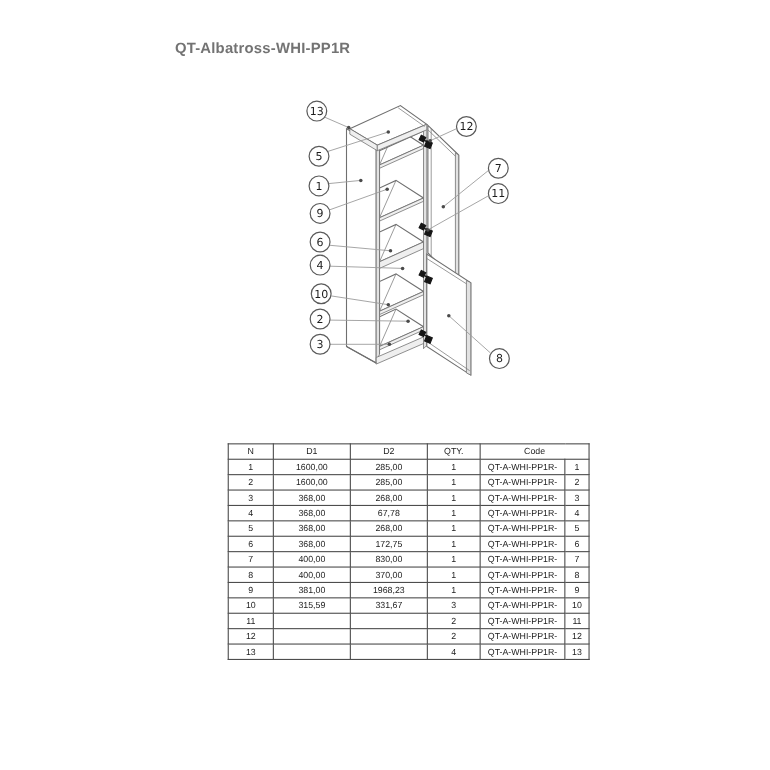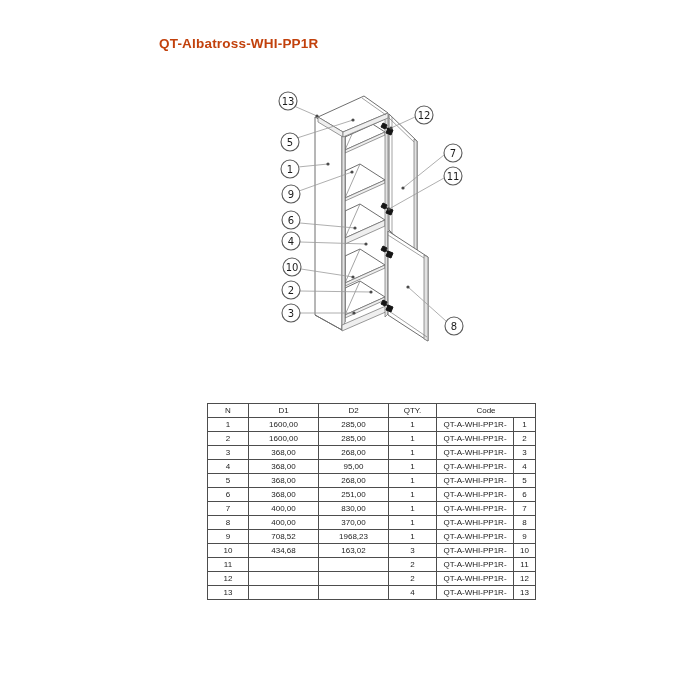--- a/index.html
+++ b/index.html
@@ -4,7 +4,7 @@
 <style>
   html,body{margin:0;padding:0;background:#fff;}
   body{width:700px;height:700px;position:relative;font-family:"Liberation Sans",sans-serif;overflow:hidden;}
-  .page-title{position:absolute;left:159px;top:36px;font-size:13.5px;font-weight:bold;color:#c2410c;letter-spacing:.2px;}
+  .page-title{position:absolute;left:159px;top:36px;font-size:13.5px;font-weight:bold;color:#737373;letter-spacing:.2px;}
   #drawing{position:absolute;left:0;top:0;}
   .parts-table{position:absolute;left:207px;top:403px;width:328px;border-collapse:collapse;table-layout:fixed;font-size:8px;color:#1c1c1c;}
   .parts-table th,.parts-table td{border:1px solid #4d4d4d;height:13px;padding:0;text-align:center;font-weight:normal;line-height:1;overflow:hidden;white-space:nowrap;}

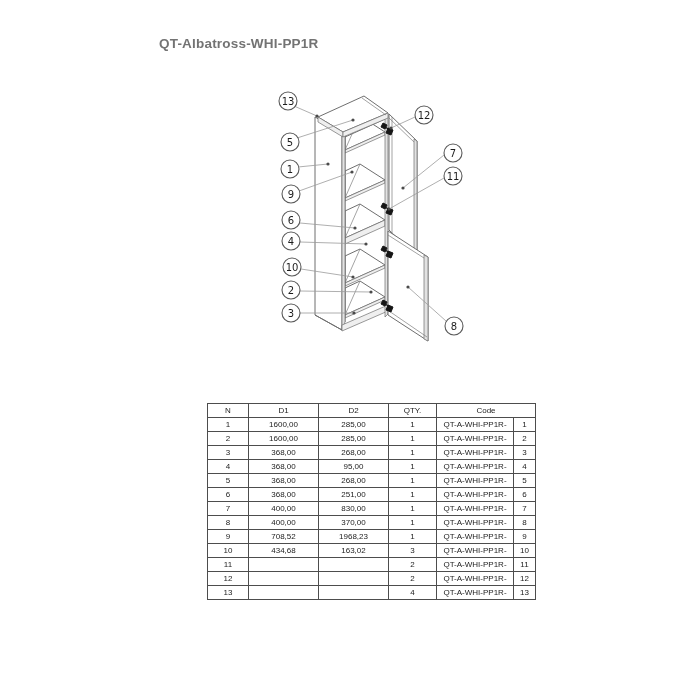--- a/index.html
+++ b/index.html
@@ -236,7 +236,7 @@
     <tr>
         <td>4</td>
         <td>368,00</td>
-        <td>95,00</td>
+        <td>67,78</td>
         <td>1</td>
         <td>QT-A-WHI-PP1R-</td>
         <td>4</td>

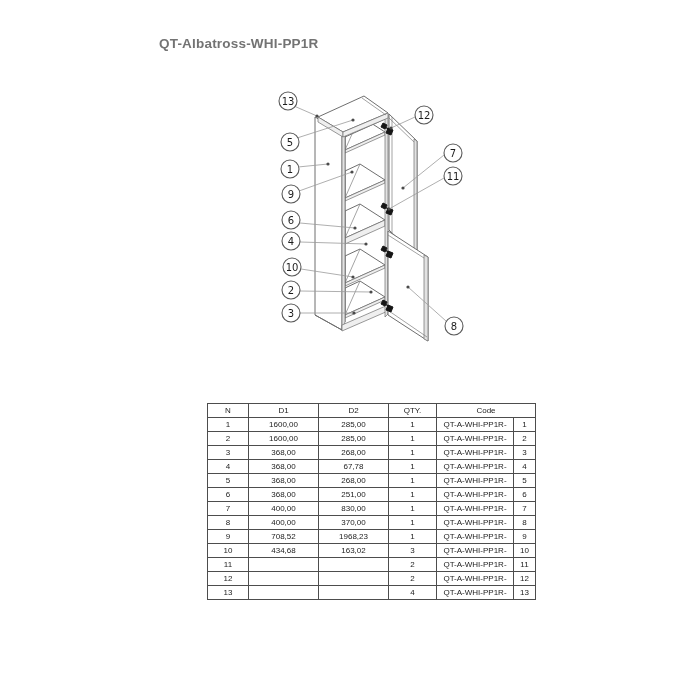--- a/index.html
+++ b/index.html
@@ -252,7 +252,7 @@
     <tr>
         <td>6</td>
         <td>368,00</td>
-        <td>251,00</td>
+        <td>172,75</td>
         <td>1</td>
         <td>QT-A-WHI-PP1R-</td>
         <td>6</td>

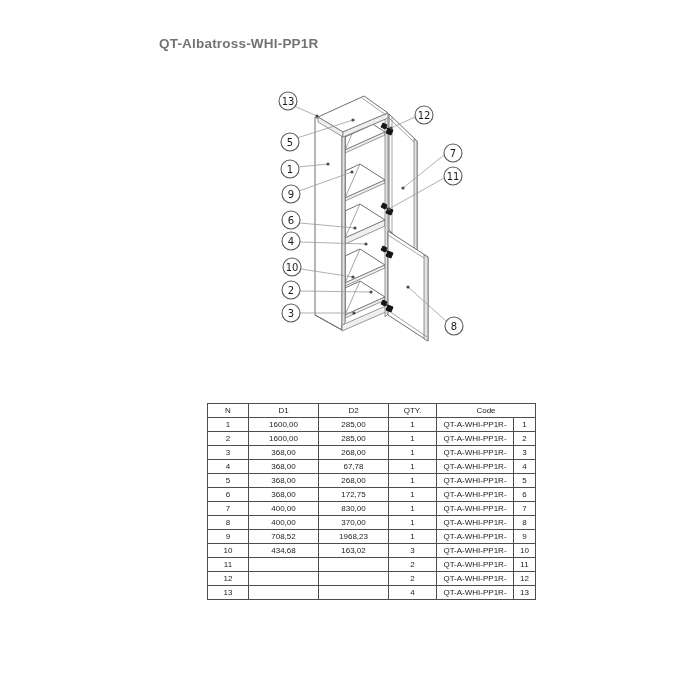--- a/index.html
+++ b/index.html
@@ -275,7 +275,7 @@
       </tr>
     <tr>
         <td>9</td>
-        <td>708,52</td>
+        <td>381,00</td>
         <td>1968,23</td>
         <td>1</td>
         <td>QT-A-WHI-PP1R-</td>

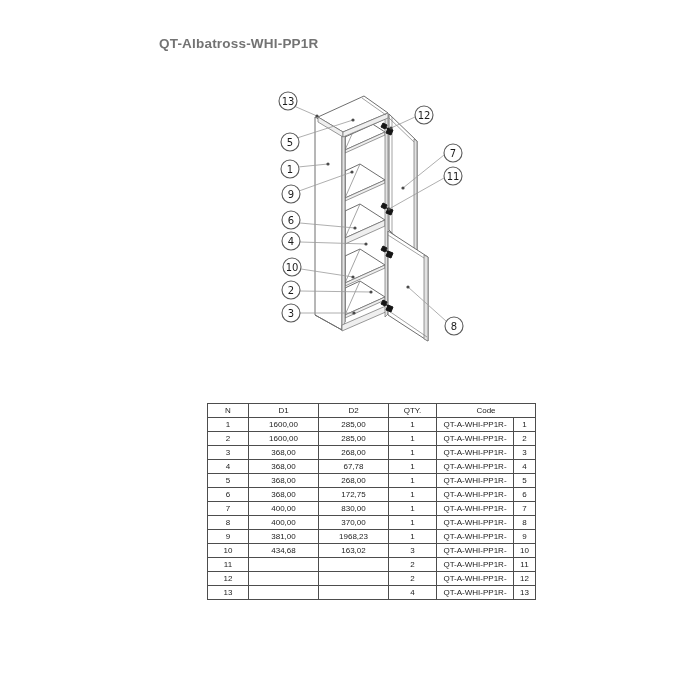--- a/index.html
+++ b/index.html
@@ -283,7 +283,7 @@
       </tr>
     <tr>
         <td>10</td>
-        <td>434,68</td>
+        <td>315,59</td>
         <td>163,02</td>
         <td>3</td>
         <td>QT-A-WHI-PP1R-</td>

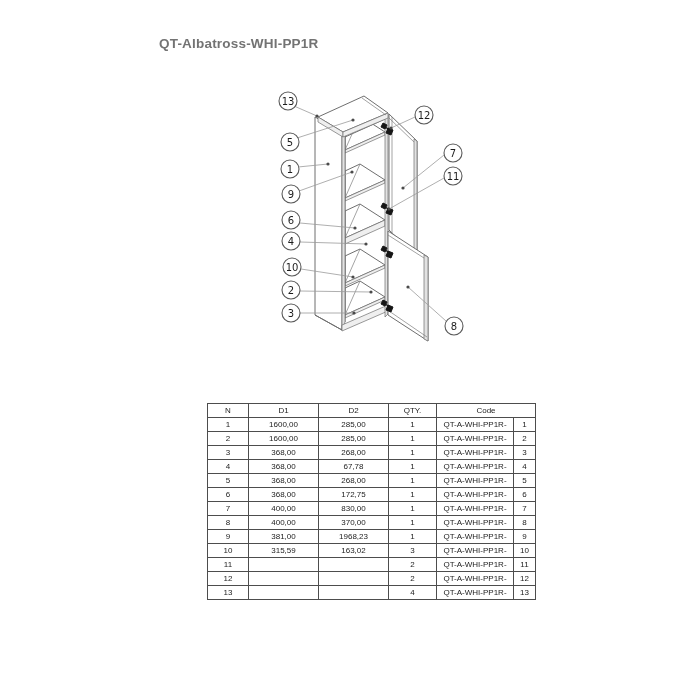--- a/index.html
+++ b/index.html
@@ -284,7 +284,7 @@
     <tr>
         <td>10</td>
         <td>315,59</td>
-        <td>163,02</td>
+        <td>331,67</td>
         <td>3</td>
         <td>QT-A-WHI-PP1R-</td>
         <td>10</td>

